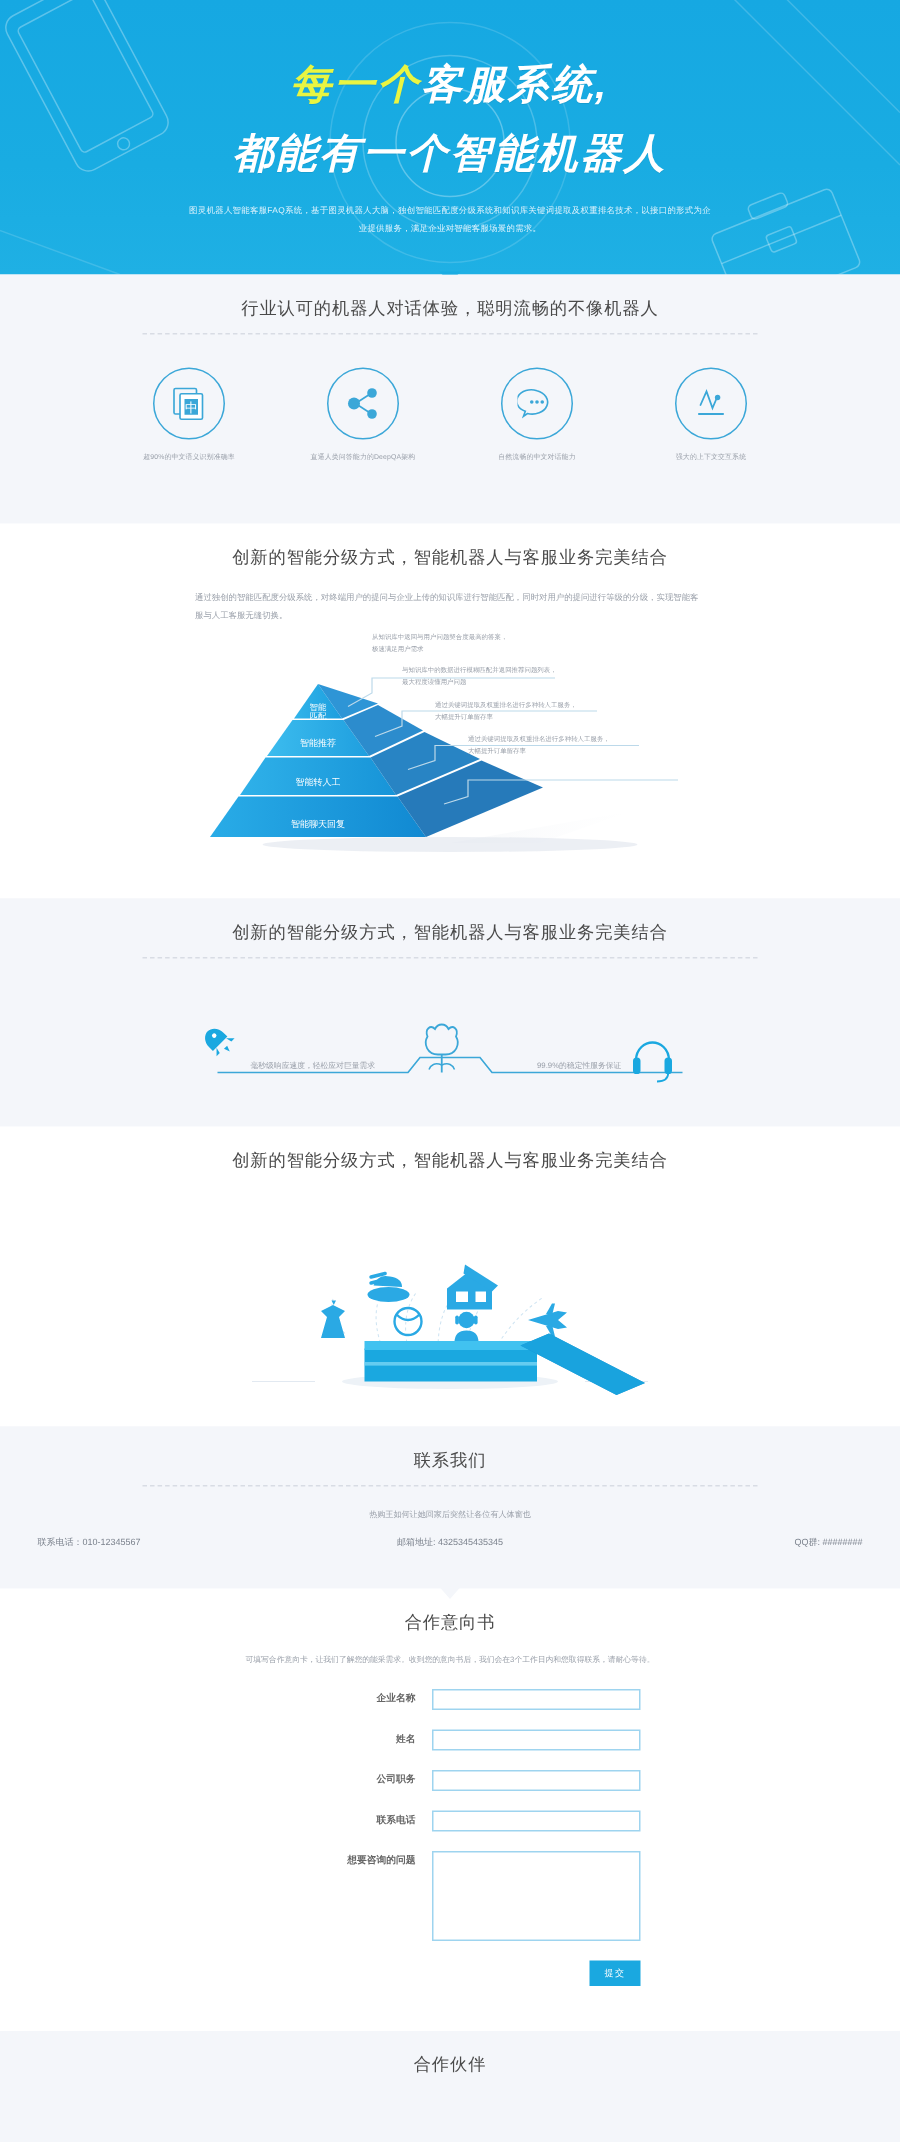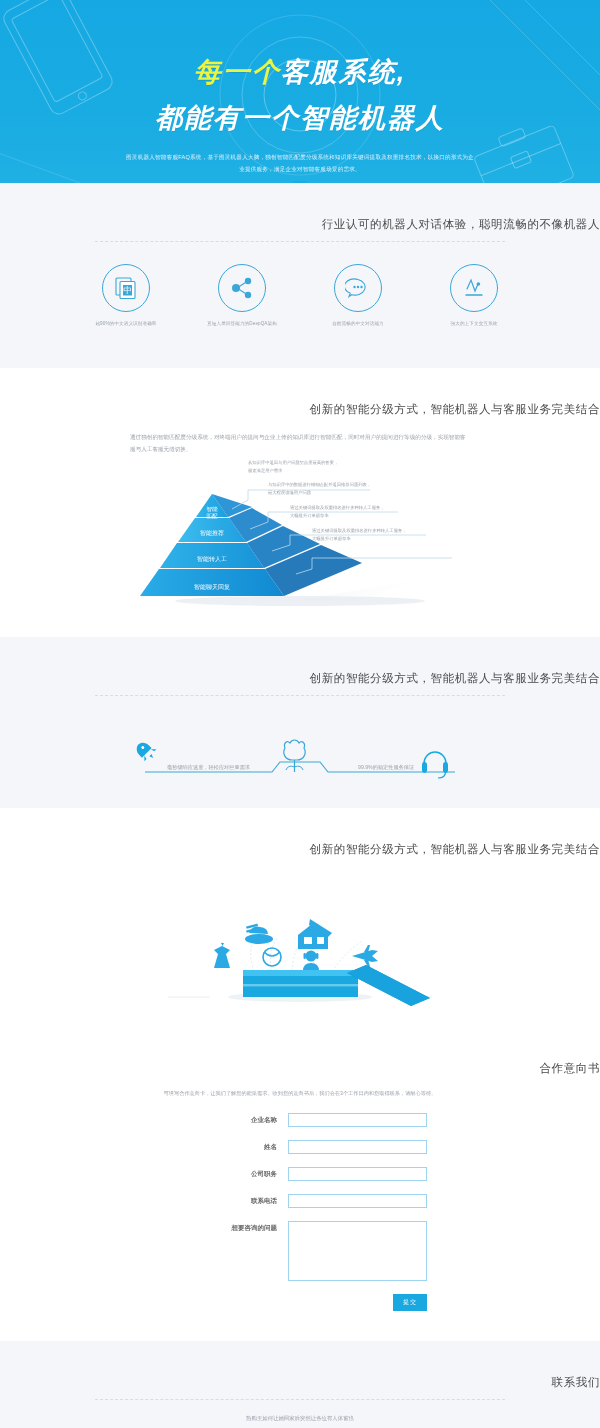--- a/index.html
+++ b/index.html
@@ -21,7 +21,7 @@
     overflow:hidden;
   }
   .hero-deco{position:absolute;stroke:rgba(255,255,255,.28);fill:none;}
-  .hero-inner{position:relative;z-index:3;text-align:center;padding-top:56px;}
+  .hero-inner{position:relative;z-index:3;text-align:center;padding-top:40px;}
   .hero-title1{
     font-size:27px;font-weight:bold;letter-spacing:2px;
     color:#e9f542;line-height:1.2;

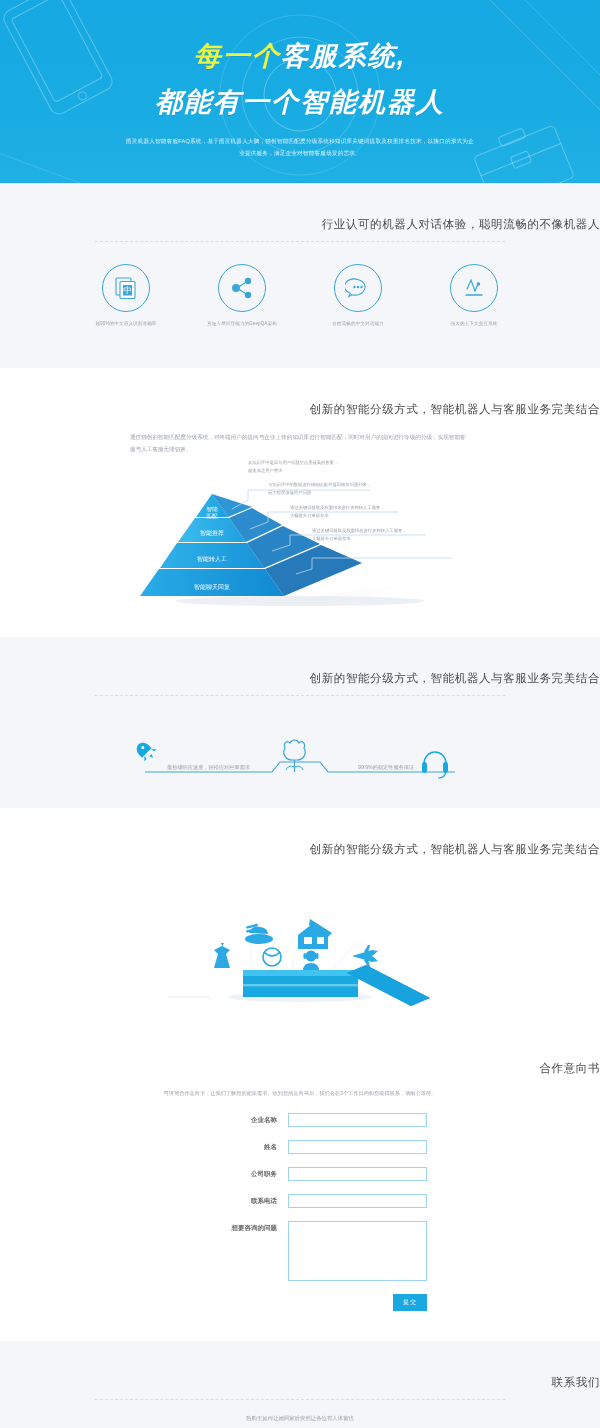--- a/index.html
+++ b/index.html
@@ -48,7 +48,7 @@
   
   .section{position:relative;background:#ffffff;}
   .section.alt{background:#f4f6fa;}
-  .sec-head{text-align:right;padding-top:34px;}
+  .sec-head{text-align:center;padding-top:15px;}
   .sec-title{font-size:11.5px;color:#4a4a4a;letter-spacing:.6px;font-weight:normal;}
   .sec-rule{
     width:410px;margin:9px auto 0;height:0;

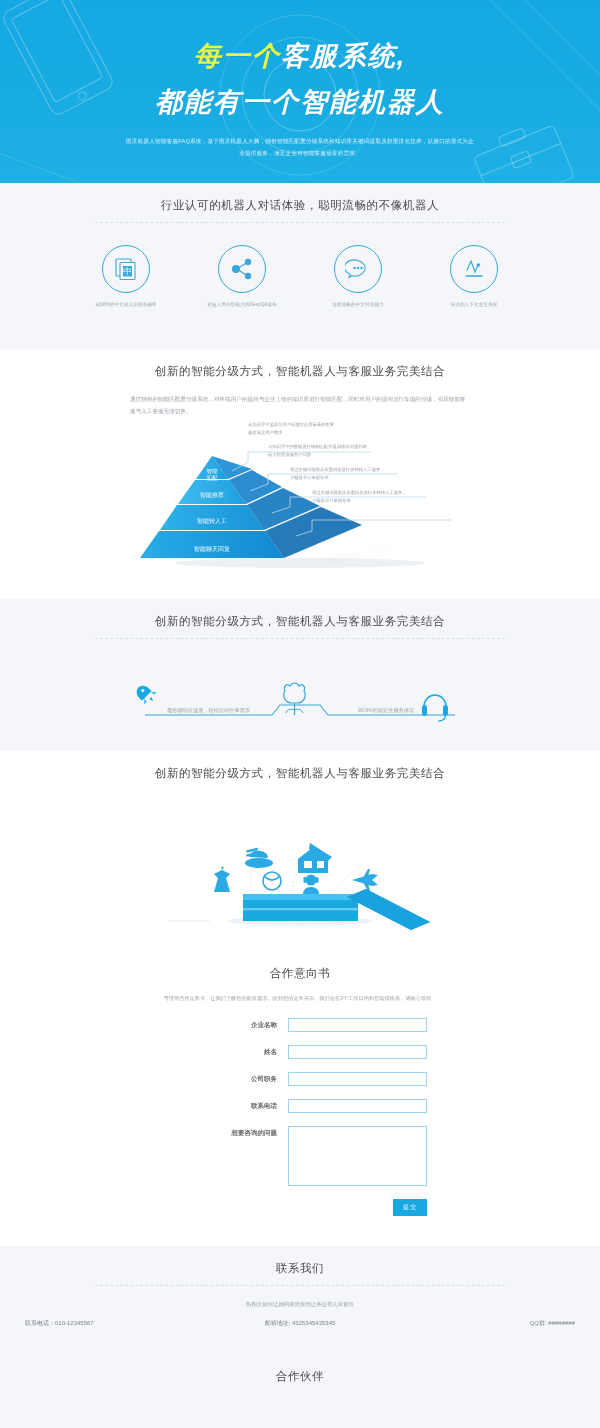--- a/index.html
+++ b/index.html
@@ -431,6 +431,20 @@
     </div>
   </div>
 
+  <div class="section alt">
+    <div class="sec-head">
+      <div class="sec-title">联系我们</div>
+      <div class="sec-rule"></div>
+    </div>
+    <div class="contact-lead">热购王如何让她回家后突然让各位有人体窗也</div>
+    <div class="contact-row">
+      <div class="contact-item left">联系电话：010-12345567</div>
+      <div class="contact-item">邮箱地址: 4325345435345</div>
+      <div class="contact-item right">QQ群: ########</div>
+    </div>
+    <div class="down-arrow alt"></div>
+  </div>
+
   <div class="section">
     <div class="sec-head">
       <div class="sec-title">合作意向书</div>
@@ -467,20 +481,6 @@
     </div>
   </div>
 
-  <div class="section alt">
-    <div class="sec-head">
-      <div class="sec-title">联系我们</div>
-      <div class="sec-rule"></div>
-    </div>
-    <div class="contact-lead">热购王如何让她回家后突然让各位有人体窗也</div>
-    <div class="contact-row">
-      <div class="contact-item left">联系电话：010-12345567</div>
-      <div class="contact-item">邮箱地址: 4325345435345</div>
-      <div class="contact-item right">QQ群: ########</div>
-    </div>
-    <div class="down-arrow alt"></div>
-  </div>
-
   <div class="section alt partners">
     <div class="sec-head">
       <div class="sec-title">合作伙伴</div>

